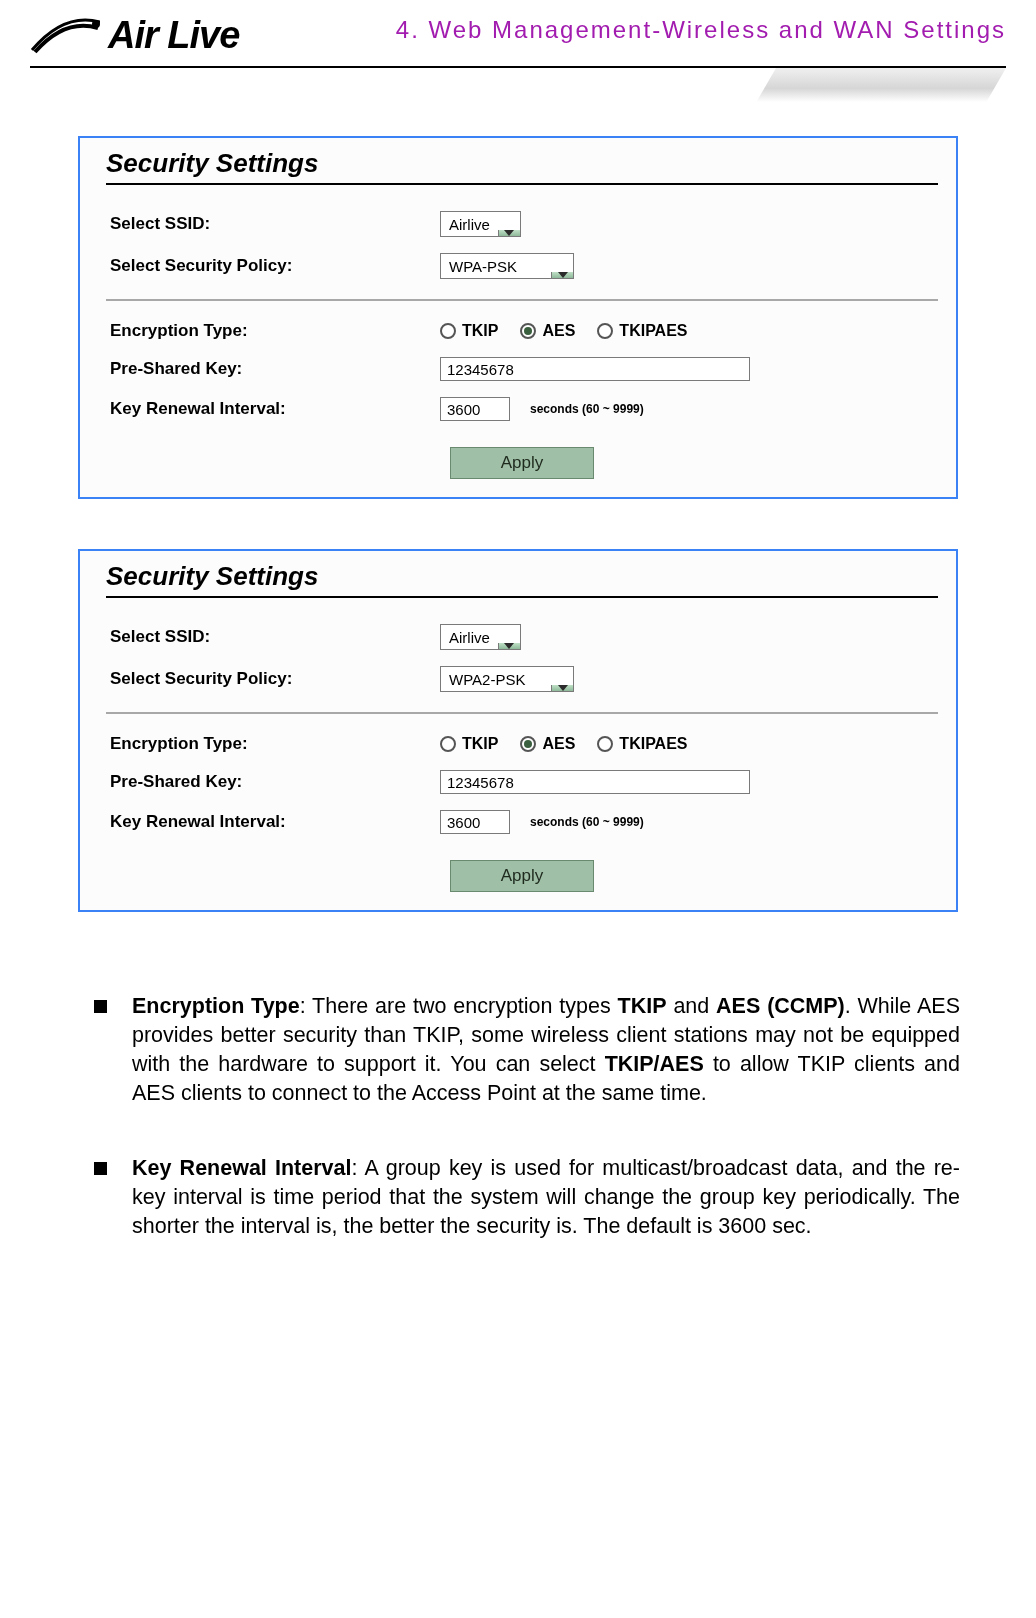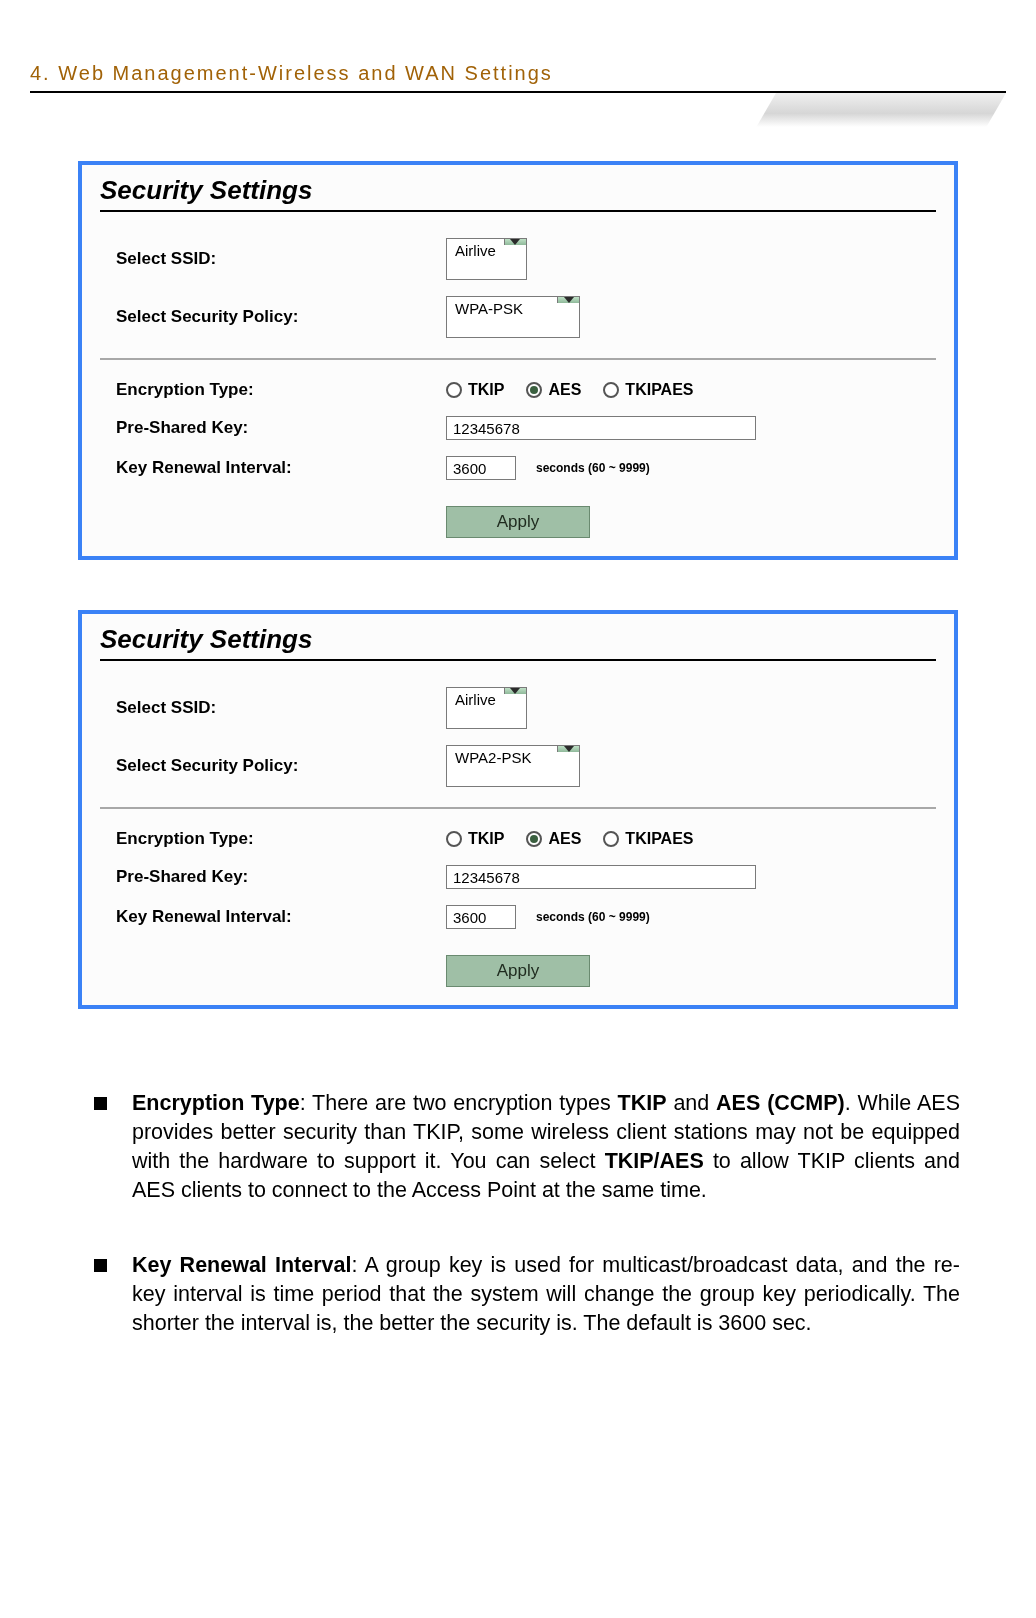--- a/index.html
+++ b/index.html
@@ -225,6 +225,16 @@
 <body>
 
 <div class="page-header">
+  <div class="logo-wrap">
+    <div class="logo-swoosh">
+      <svg viewBox="0 0 70 50">
+        <path d="M5 42 Q 35 8 68 18" stroke="#000" stroke-width="4" fill="none"></path>
+        <path d="M2 40 Q 34 2 70 12" stroke="#000" stroke-width="3" fill="none"></path>
+        <circle cx="66" cy="14" r="4" fill="#000"></circle>
+      </svg>
+    </div>
+    <div class="logo-text">Air Live</div>
+  </div>
   <div class="chapter-title">4. Web Management-Wireless and WAN Settings</div>
 </div>
 <div class="header-rule">

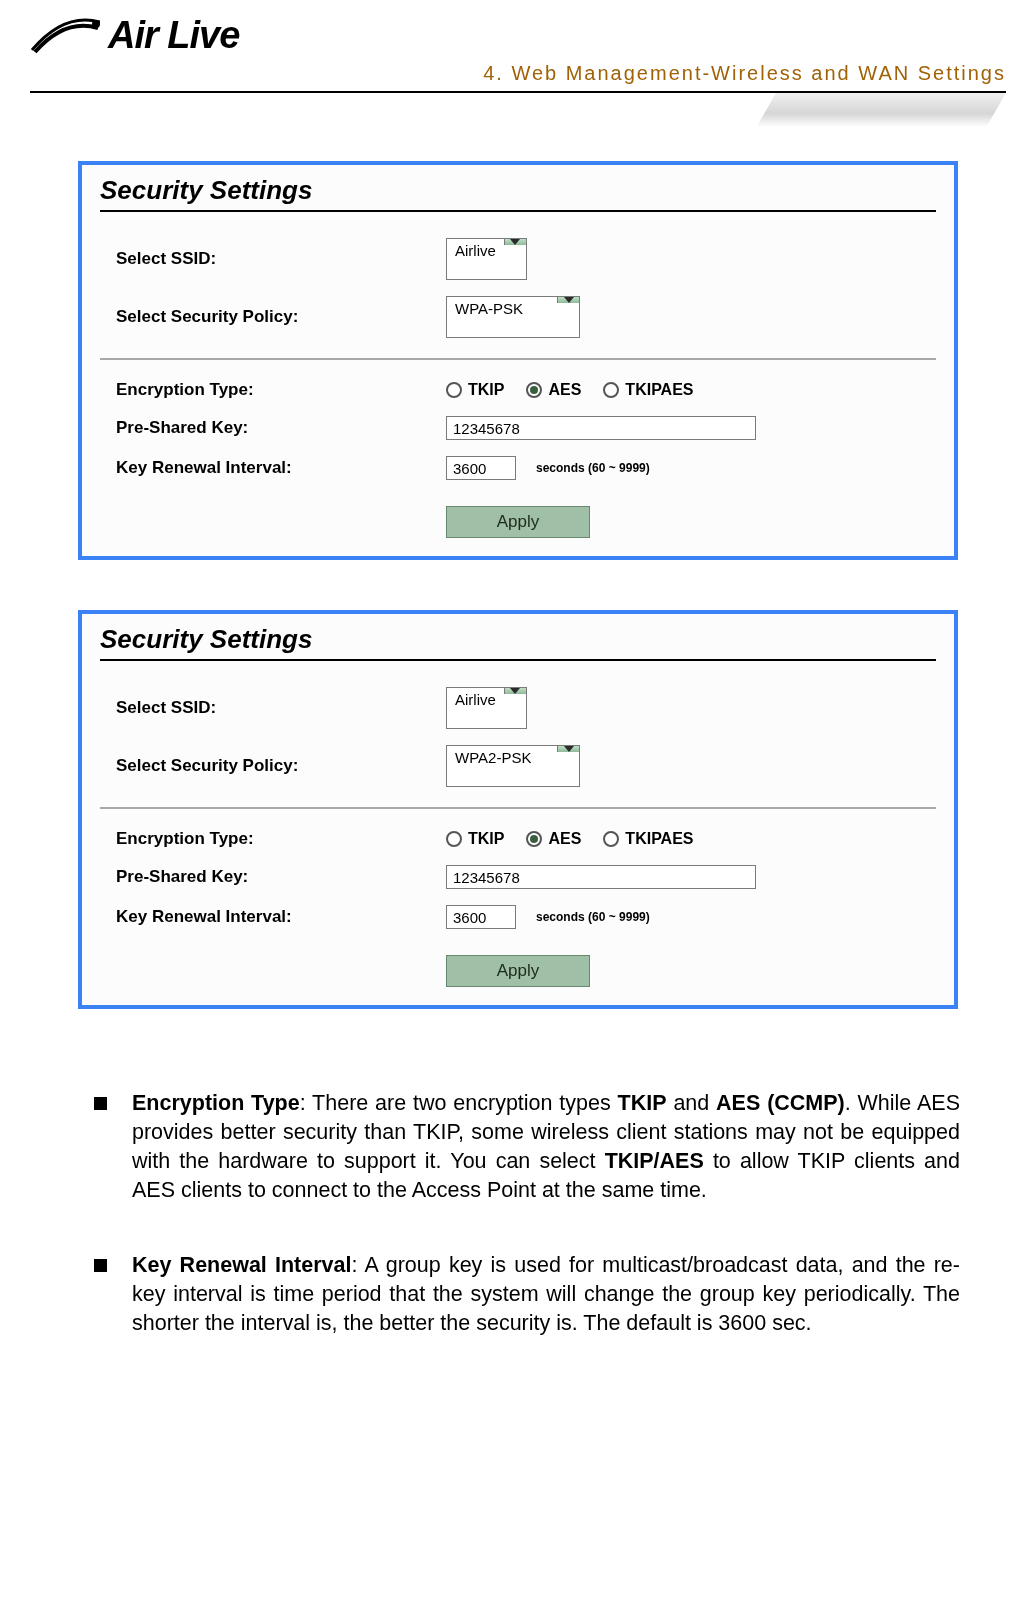--- a/index.html
+++ b/index.html
@@ -36,12 +36,11 @@
       color: #000;
     }
     .chapter-title {
-      font-size: 20px;
+      font-size: 24px;
       letter-spacing: 2px;
       text-align: right;
       padding-top: 6px;
-      color: #a16207;
-      margin-top: 46px;
+      color: #a21caf;
     }
     .header-rule {
       margin: 6px 30px 0 30px;

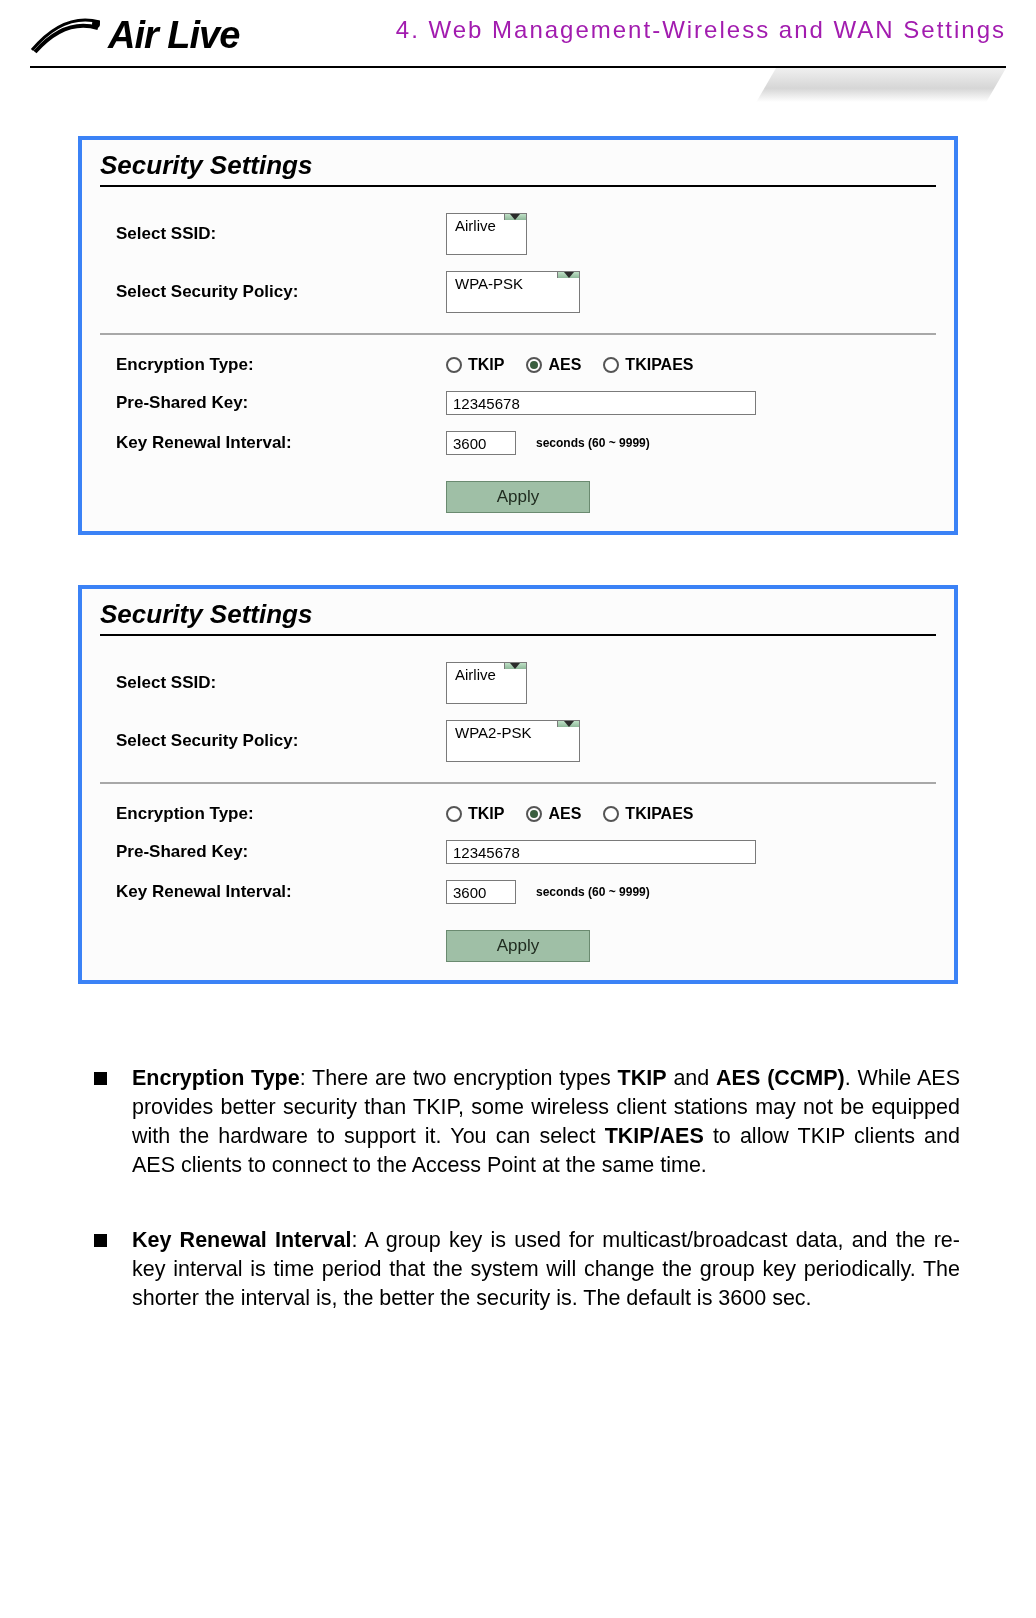--- a/index.html
+++ b/index.html
@@ -64,11 +64,11 @@
       padding: 30px 36px 20px 36px;
     }
     .panel {
-      border: 4px solid #3b82f6;
+      border: 2px solid #3b82f6;
       background: #fcfcfc;
       width: 880px;
       margin: 0 auto 50px auto;
-      padding: 0 0 18px 0;
+      padding: 0 0 18px 8px;
     }
     .panel-title {
       font-size: 26px;

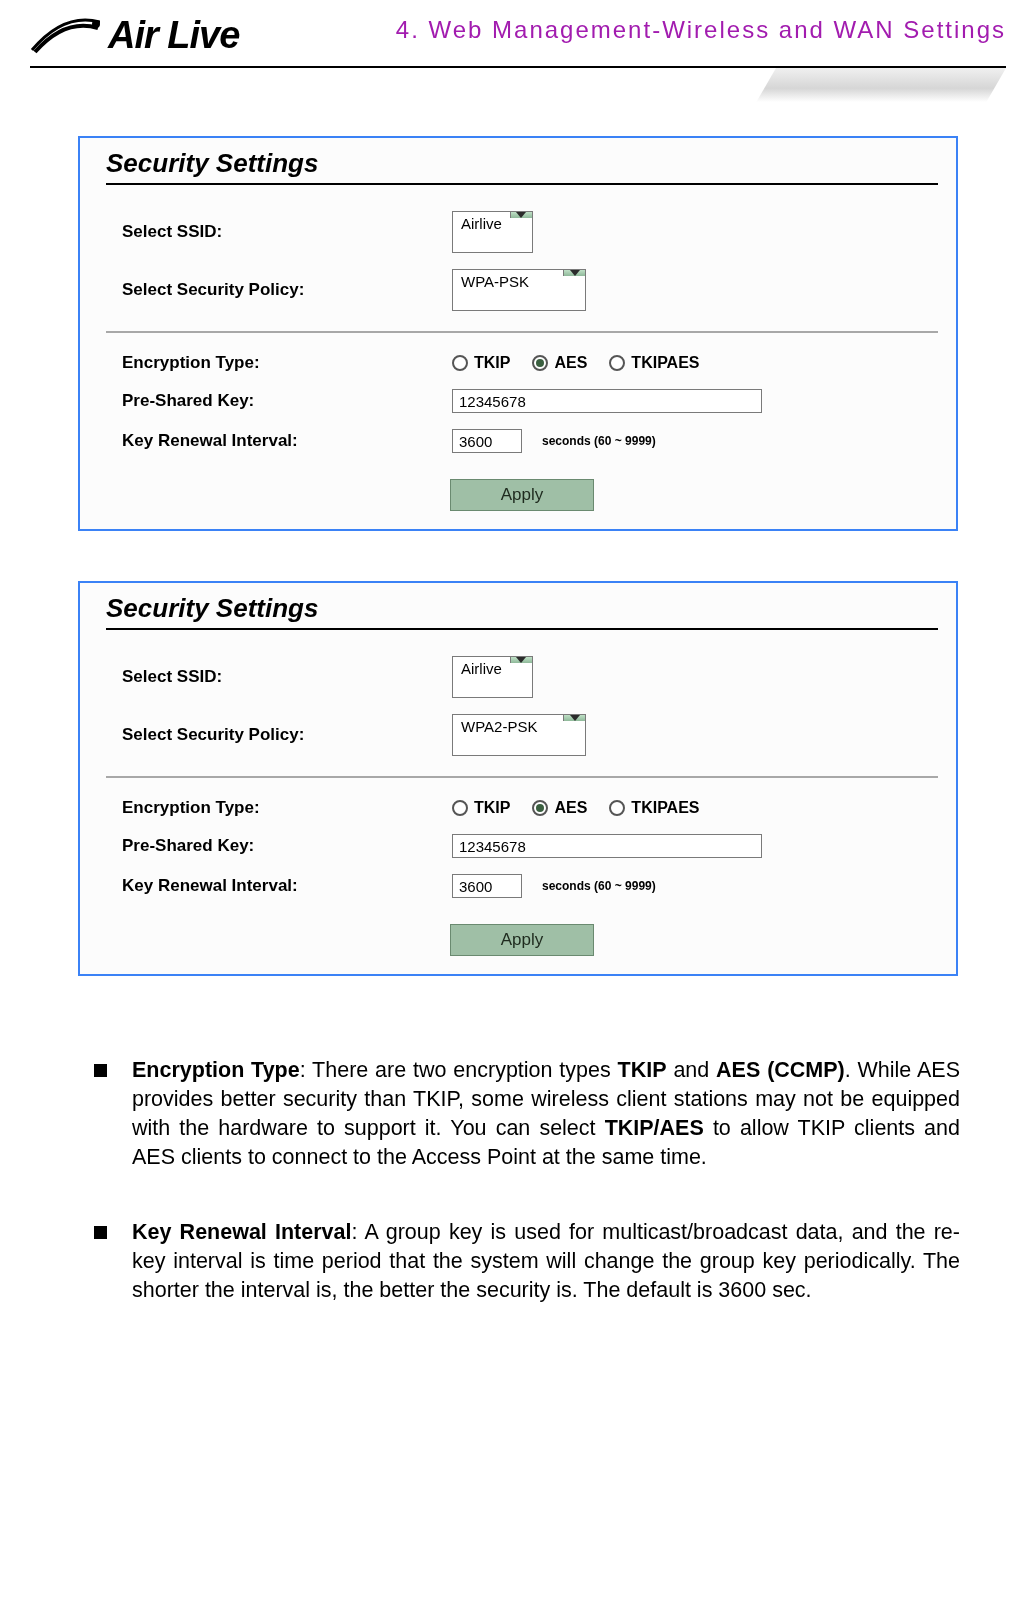--- a/index.html
+++ b/index.html
@@ -92,7 +92,6 @@
     .form-label {
       width: 330px;
       flex: 0 0 330px;
-      margin-left: 12px;
     }
     .form-ctrl {
       display: flex;

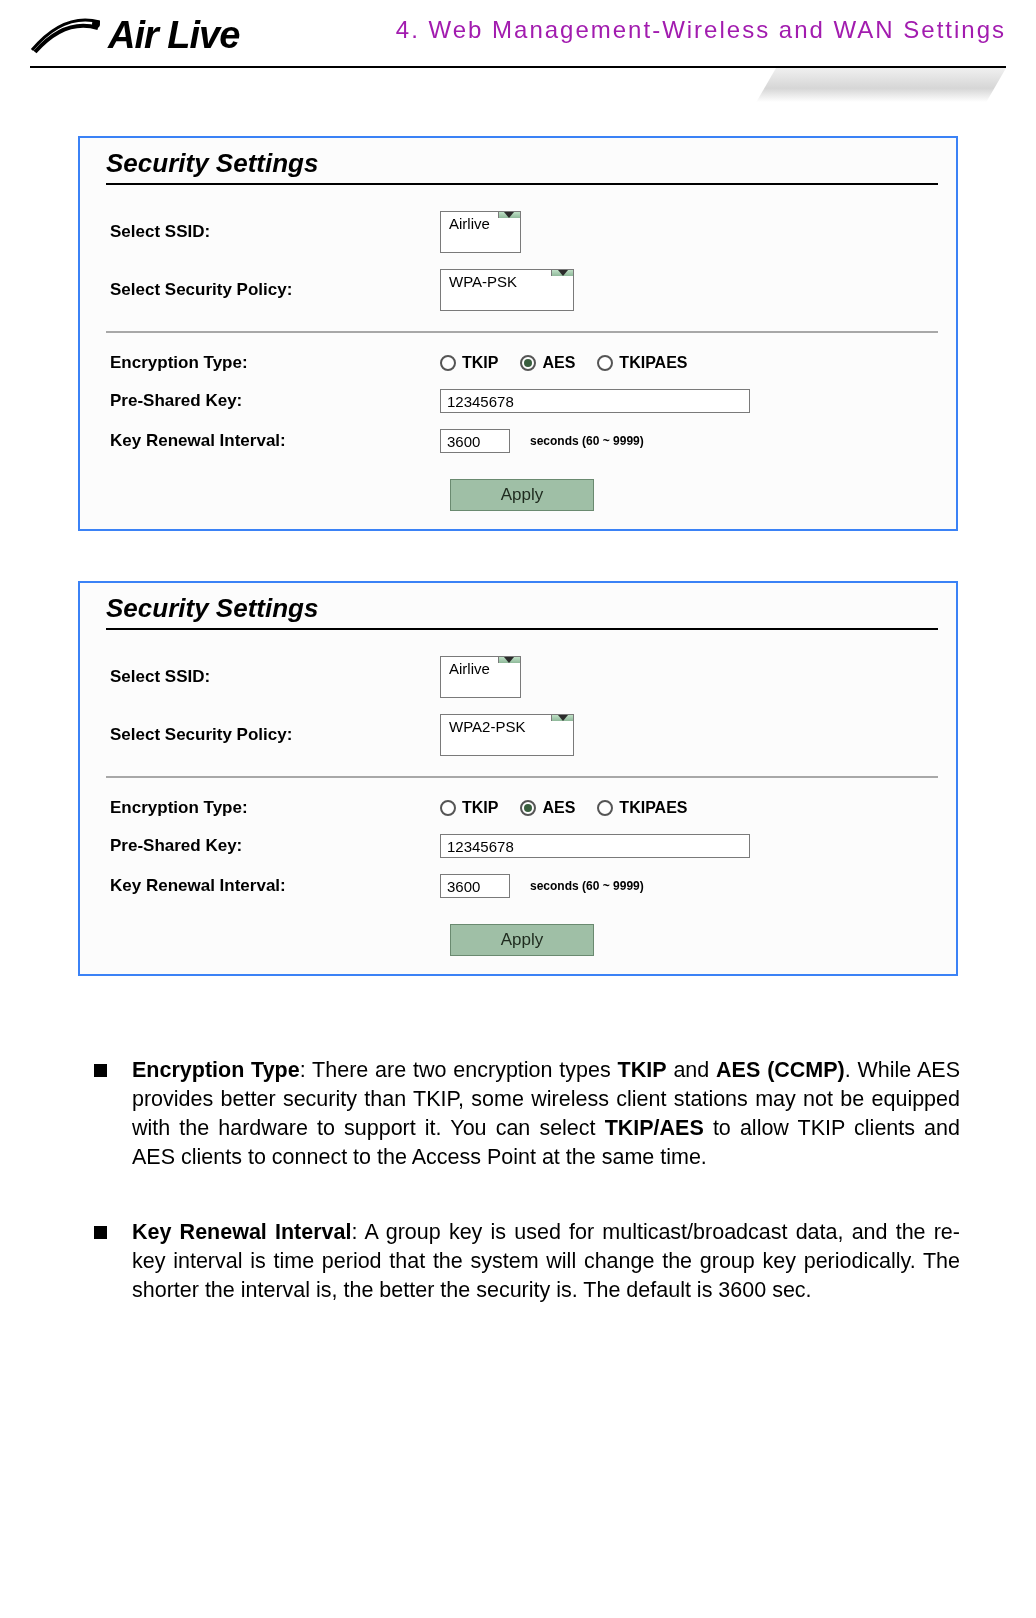--- a/index.html
+++ b/index.html
@@ -101,10 +101,10 @@
     }
     .select-mock {
       display: inline-flex;
-      align-items: flex-start;
+      align-items: flex-end;
       border: 1px solid #7a7a7a;
       background: #fff;
-      height: 42px;
+      height: 26px;
       font-weight: normal;
     }
     .select-mock .sel-text {

